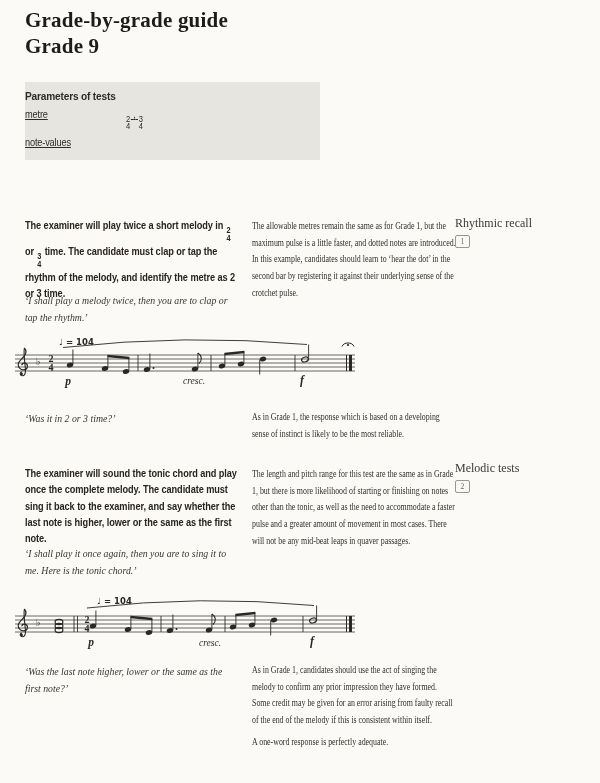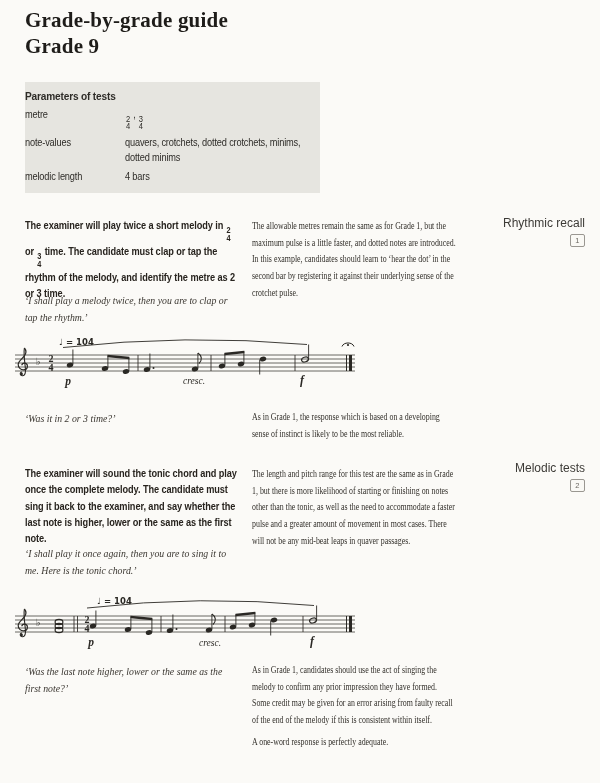--- a/index.html
+++ b/index.html
@@ -14,7 +14,7 @@
               font-family:"Liberation Sans","DejaVu Sans",sans-serif;
               font-size:10.5px;letter-spacing:-0.2px;color:#2e2c28;margin-top:12px;}
   .params-heading{font-weight:bold;font-size:11.5px;margin-bottom:4px;}
-  .param-row{display:grid;grid-template-columns:100px 1fr;margin-top:5px;line-height:1.35;}
+  .param-row{display:grid;grid-template-columns:100px 1fr;margin-top:5px;line-height:1.35;text-decoration:underline;}
   .sx{display:inline-block;transform:scaleX(0.88);transform-origin:0 50%;white-space:nowrap;}
   .frac{display:inline-flex;flex-direction:column;text-align:center;
         font-size:0.82em;line-height:0.85;vertical-align:-0.45em;margin:0 1px;}

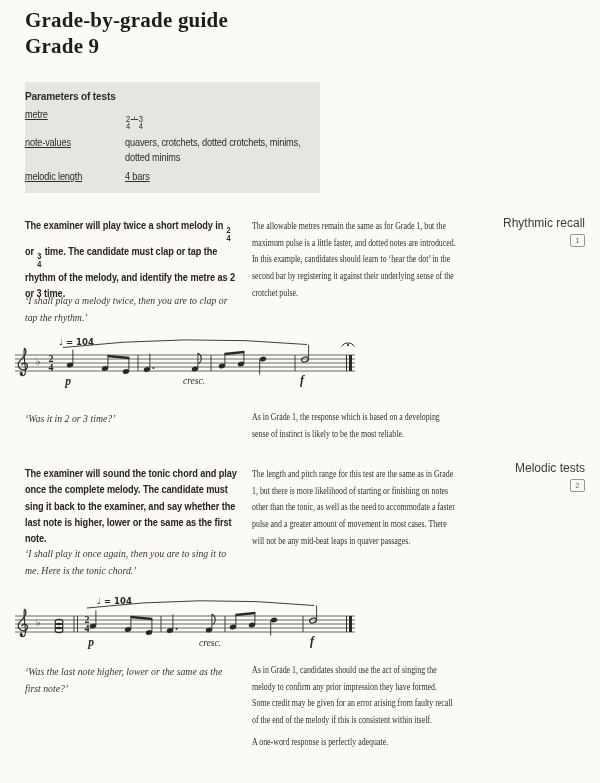--- a/index.html
+++ b/index.html
@@ -65,10 +65,6 @@
     </div>
     <div class="param-row">
       <span class="sx">note-values</span>
-      <span>
-        <span class="sx">quavers, crotchets, dotted crotchets, minims,</span><br>
-        <span class="sx">dotted minims</span>
-      </span>
     </div>
     <div class="param-row">
       <span class="sx">melodic length</span>

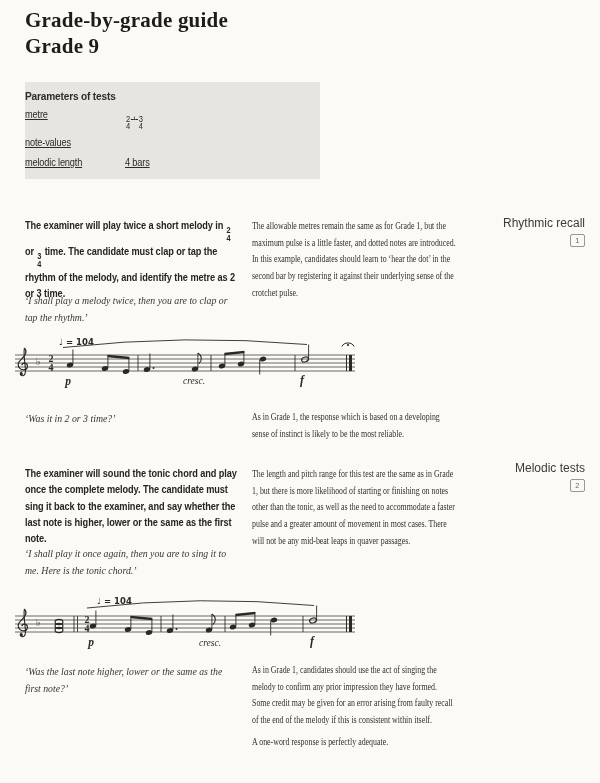--- a/index.html
+++ b/index.html
@@ -66,10 +66,6 @@
     <div class="param-row">
       <span class="sx">note-values</span>
     </div>
-    <div class="param-row">
-      <span class="sx">melodic length</span>
-      <span class="sx">4 bars</span>
-    </div>
   </div>
 
   <div class="abs brief" style="top:217px;">

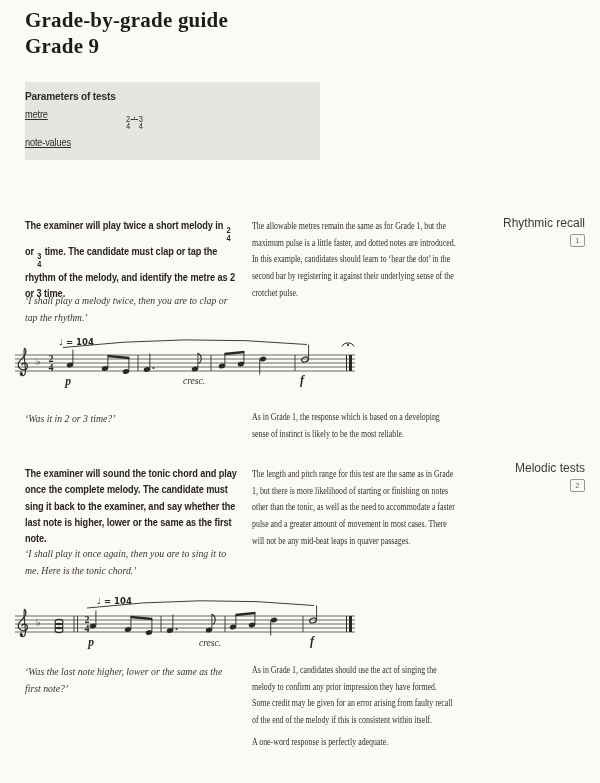--- a/index.html
+++ b/index.html
@@ -27,8 +27,8 @@
          color:#3a3630;transform:scaleX(0.89);transform-origin:0 0;}
   .commentary{left:252px;width:280px;font-size:10.8px;line-height:1.55;color:#33302b;
          transform:scaleX(0.73);transform-origin:0 0;}
-  .margin-note{right:15px;width:130px;text-align:right;
-         font-family:Liberation Sans, sans-serif;
+  .margin-note{right:15px;width:130px;text-align:left;
+         font-family:Liberation Serif, serif;
          font-size:12px;color:#3c3a36;}
   .numbox{display:inline-block;border:1px solid #9a9791;border-radius:2px;
          padding:0 4.5px;font-size:7.5px;line-height:1.5;color:#6a6760;

